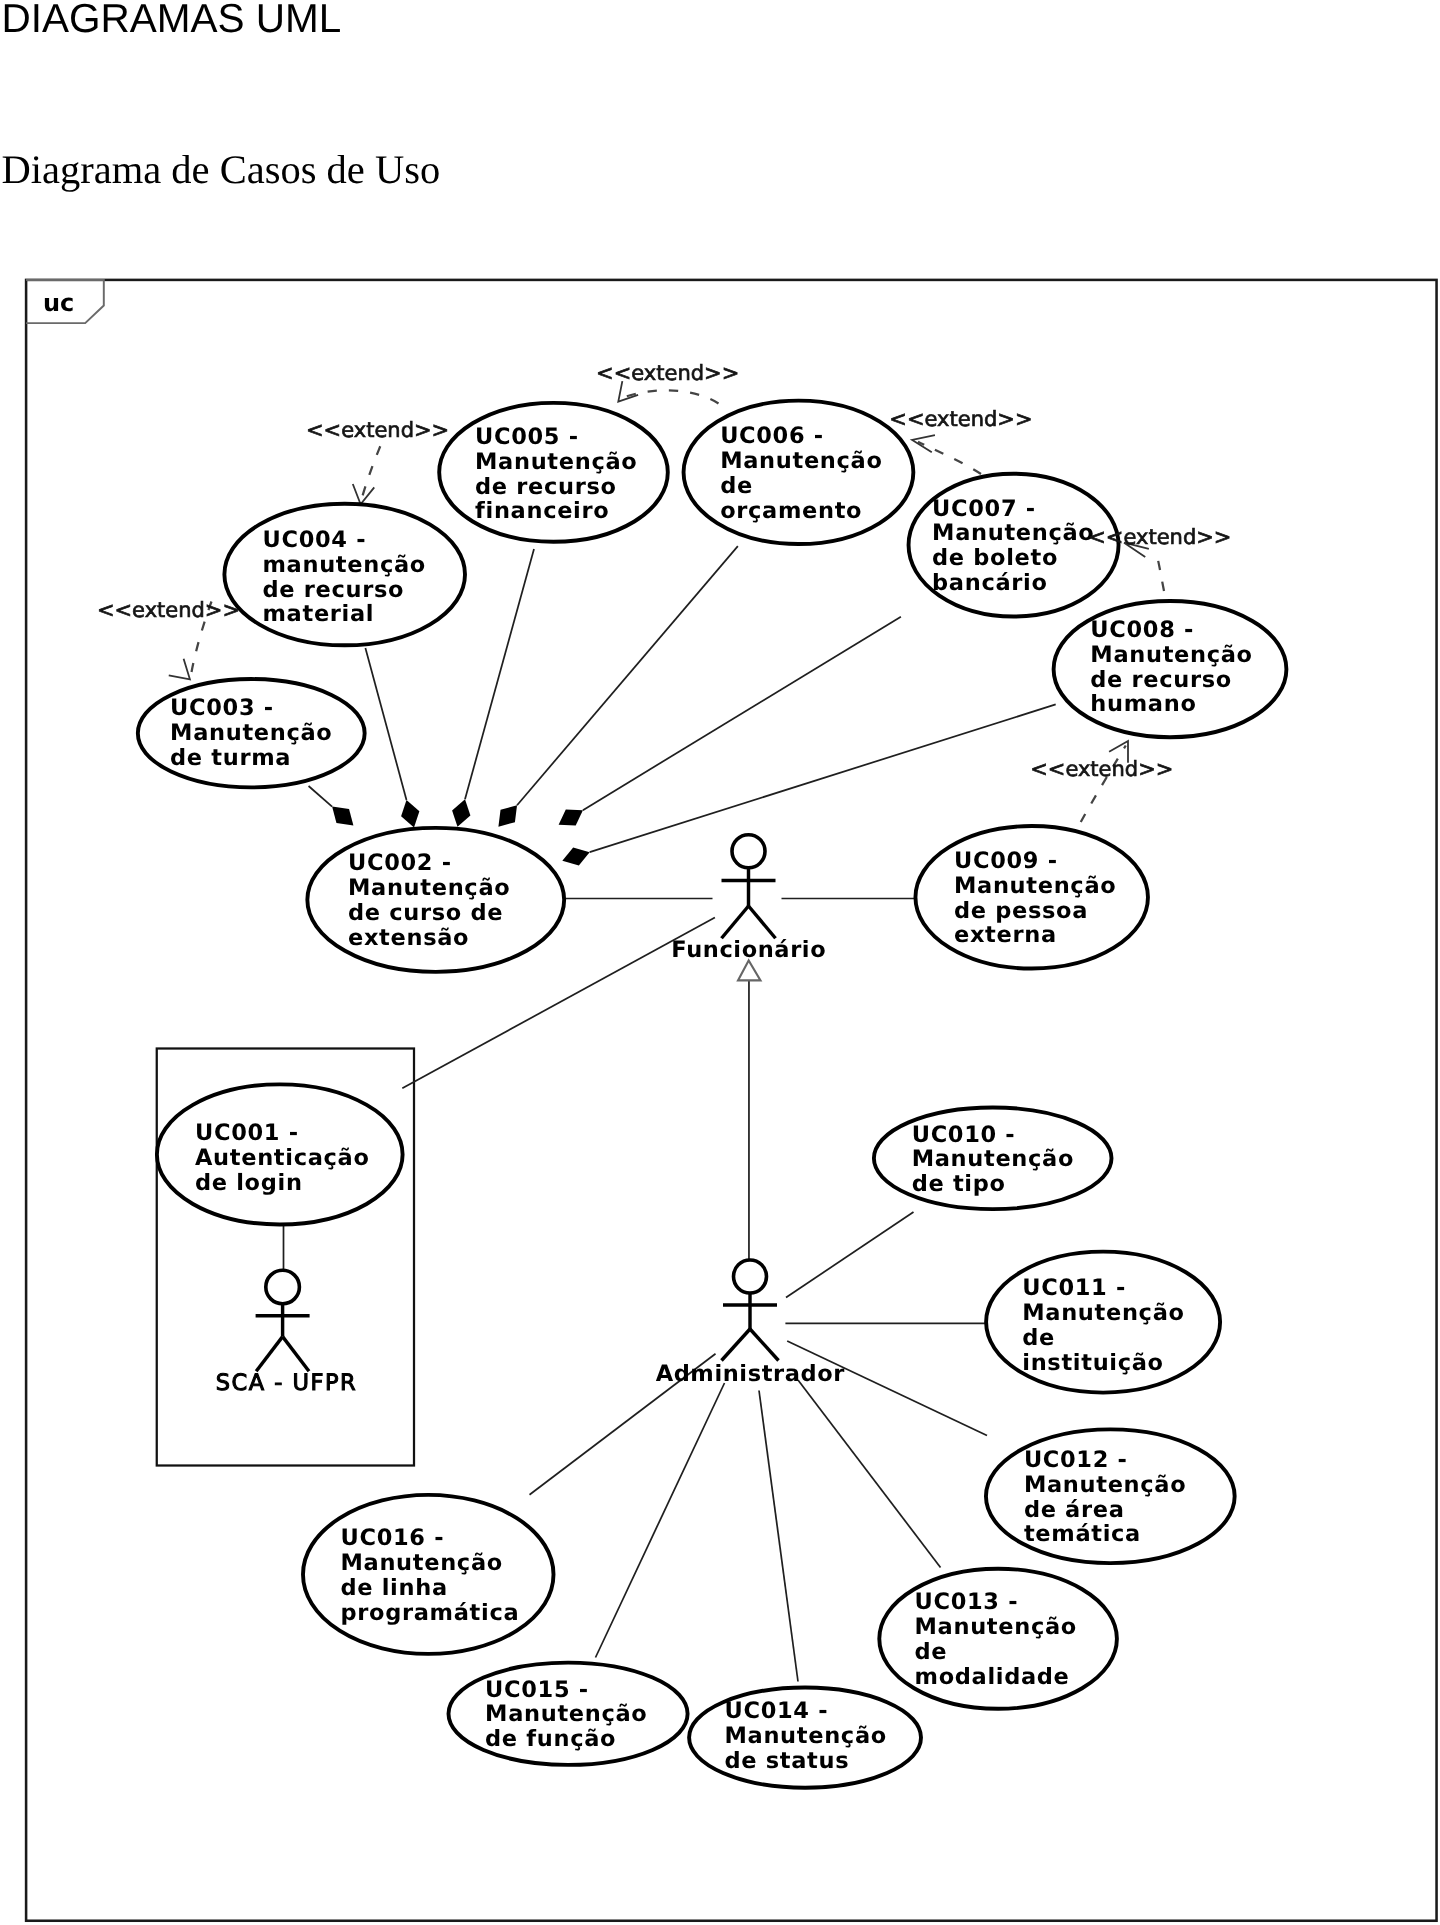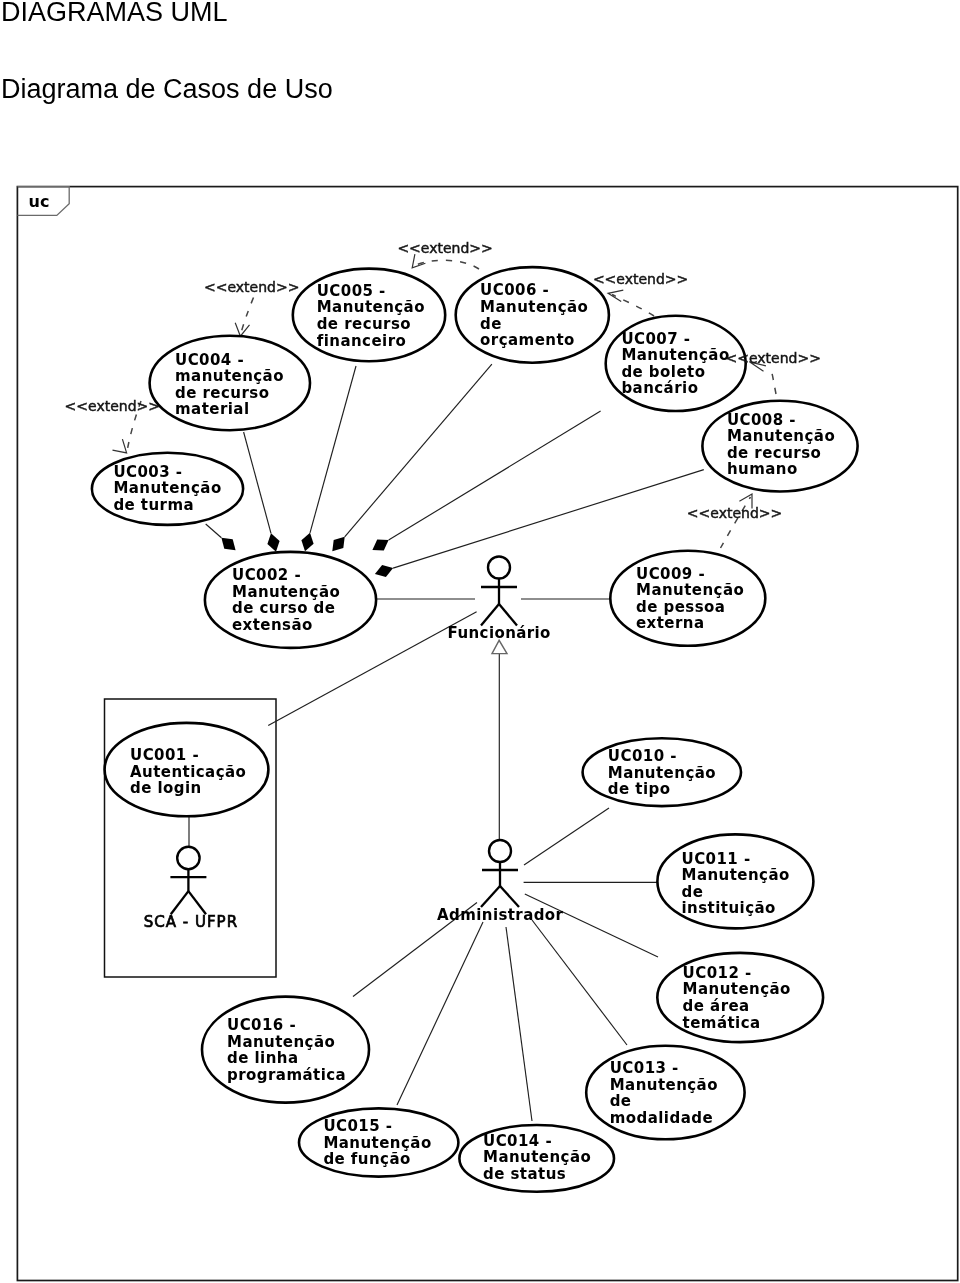--- a/index.html
+++ b/index.html
@@ -8,7 +8,7 @@
   #page{position:relative;width:960px;height:1283px;background:#fff;}
   .doc-title{position:absolute;font-family:"Liberation Sans",sans-serif;font-weight:normal;color:#000;white-space:pre;font-size:27px;line-height:1;}
   #title-main{left:1px;top:-1px;}
-  #title-sub{left:1px;top:76px;}
+  #title-sub{left:1px;top:100px;font-family:Liberation Serif, serif;}
   #diagram{position:absolute;left:0;top:0;width:960px;height:1283px;display:block;}
   #diagram text{font-family:"DejaVu Sans",sans-serif;fill:#000;}
   #diagram .uc{font-size:15px;font-weight:bold;letter-spacing:0.45px;}

